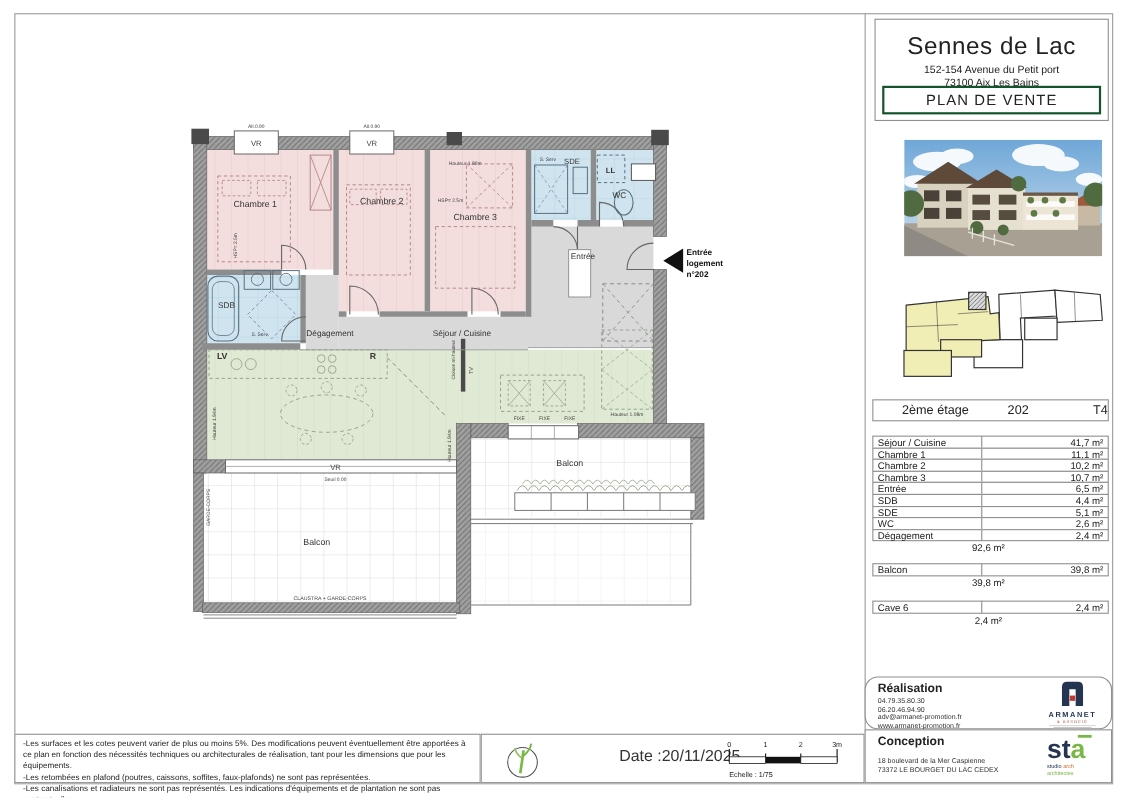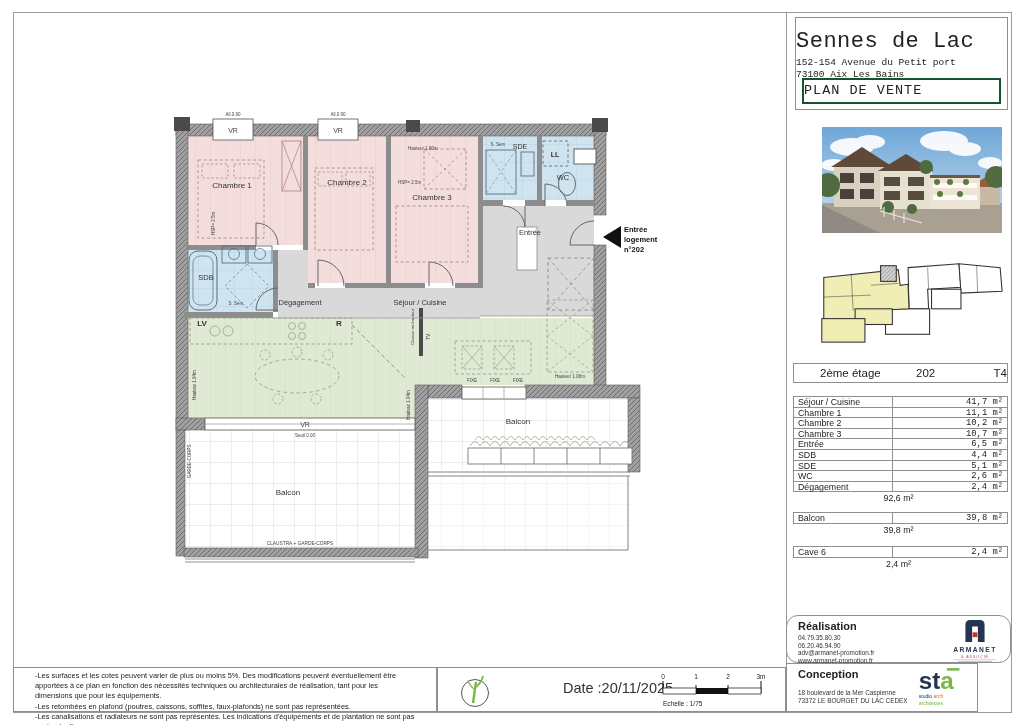--- a/index.html
+++ b/index.html
@@ -7,7 +7,7 @@
          font-family:"Liberation Sans", sans-serif;color:#222;}
   .abs{position:absolute;}
   .box{position:absolute;border:1px solid #8f8f8f;background:#fff;box-sizing:border-box;}
-  .ctr{text-align:left;font-family:Liberation Mono, monospace;}
+  .ctr{text-align:center;}
   
   #title-box{left:795px;top:17px;width:213px;height:93px;}
   #main-title{font-size:22px;margin-top:11px;letter-spacing:.5px;}

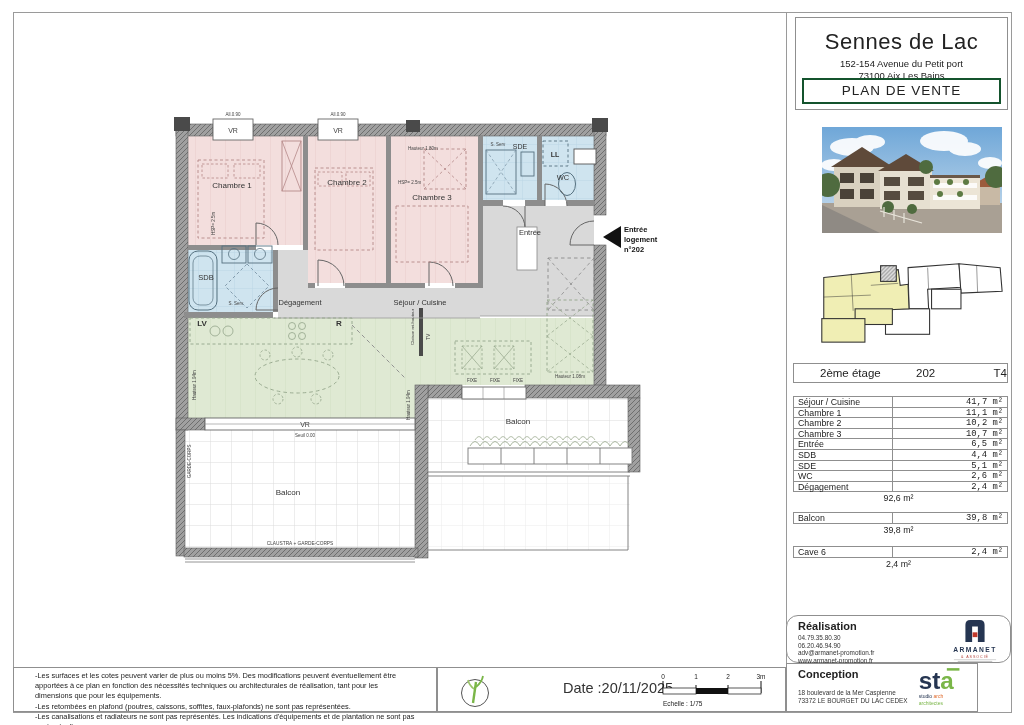--- a/index.html
+++ b/index.html
@@ -22,7 +22,7 @@
   #areas{left:793px;top:397px;width:215px;height:200px;}
   .arow{display:flex;height:11.6px;margin-top:-1px;font-size:8.8px;line-height:11.6px;}
   .arow .lab{width:100px;border:1px solid #8f8f8f;padding-left:4px;box-sizing:border-box;background:#fff;}
-  .arow .val{flex:1;border:1px solid #8f8f8f;margin-left:-1px;text-align:right;padding-right:4px;box-sizing:border-box;background:#fff;font-family:Liberation Mono, monospace;}
+  .arow .val{flex:1;border:1px solid #8f8f8f;margin-left:-1px;text-align:right;padding-right:4px;box-sizing:border-box;background:#fff;}
   .tot{height:12px;font-size:8.8px;text-align:center;padding-right:4px;line-height:13px;}
   .gap{height:9px;}
   .gap2{height:11px;}

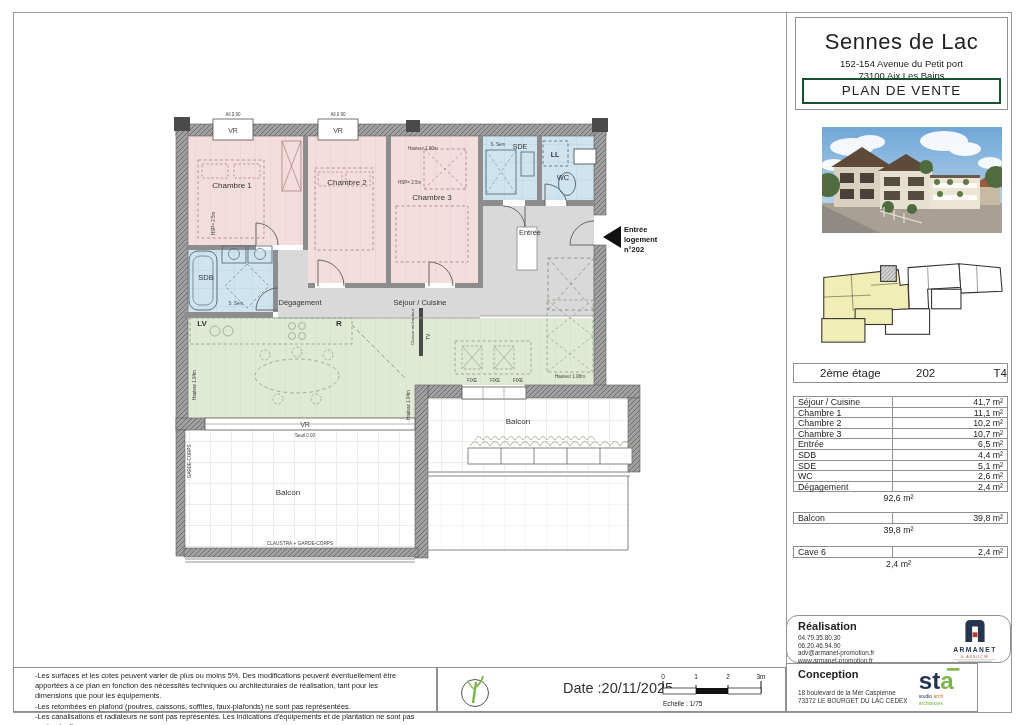--- a/index.html
+++ b/index.html
@@ -27,7 +27,7 @@
   .gap{height:9px;}
   .gap2{height:11px;}
   
-  #disc-box{left:13px;top:667px;width:424px;height:45px;padding:3px 21px;font-size:7.4px;line-height:1.38;}
+  #disc-box{left:13px;top:667px;width:424px;height:45px;padding:3px 7px;font-size:7.4px;line-height:1.38;}
   #mid-box{left:437px;top:667px;width:349px;height:45px;}
   #date-label{position:absolute;left:80px;top:12px;width:200px;text-align:center;font-size:14.5px;color:#333;}
   #real-box{left:786px;top:615px;width:225px;height:48px;border-radius:12px;}

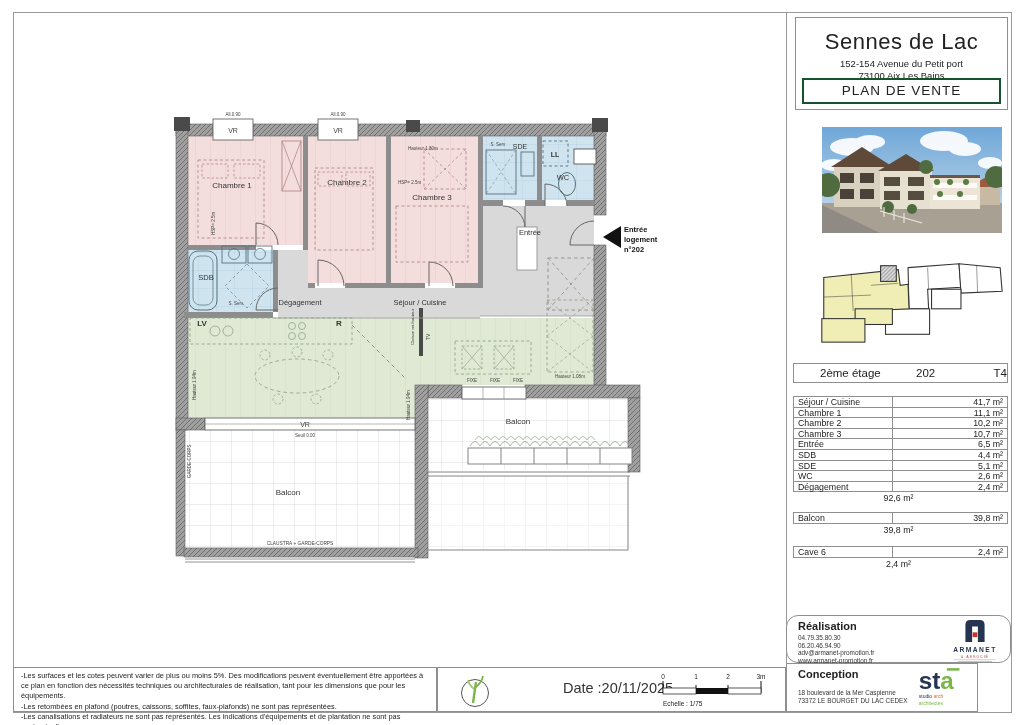--- a/index.html
+++ b/index.html
@@ -31,7 +31,7 @@
   #mid-box{left:437px;top:667px;width:349px;height:45px;}
   #date-label{position:absolute;left:80px;top:12px;width:200px;text-align:center;font-size:14.5px;color:#333;}
   #real-box{left:786px;top:615px;width:225px;height:48px;border-radius:12px;}
-  #conc-box{left:786px;top:663px;width:192px;height:49px;}
+  #conc-box{left:786px;top:663px;width:225px;height:49px;}
   .blk-h{font-weight:bold;font-size:11px;margin:4px 0 2px 11px;}
   .blk-l{font-size:6.4px;line-height:7.6px;margin-left:11px;color:#333;}
   .logo{position:absolute;top:1px;right:4px;}

